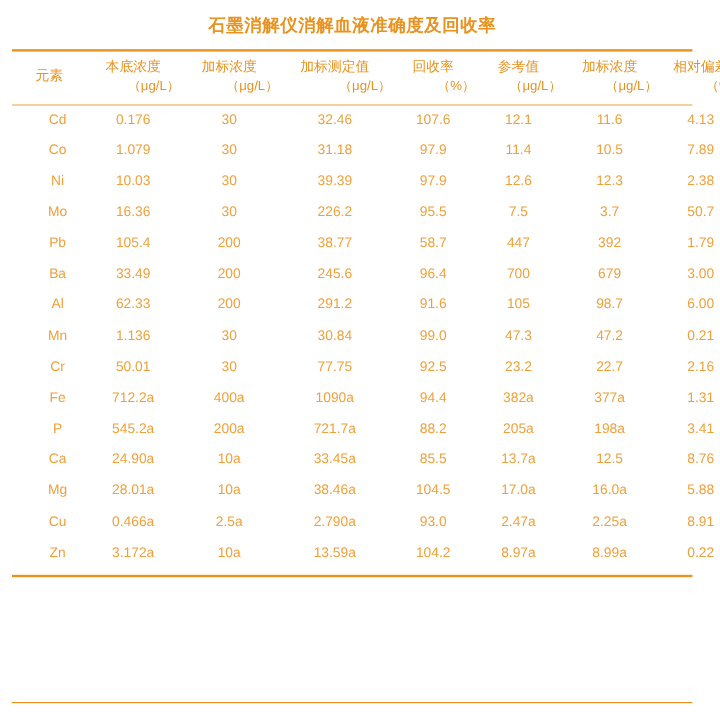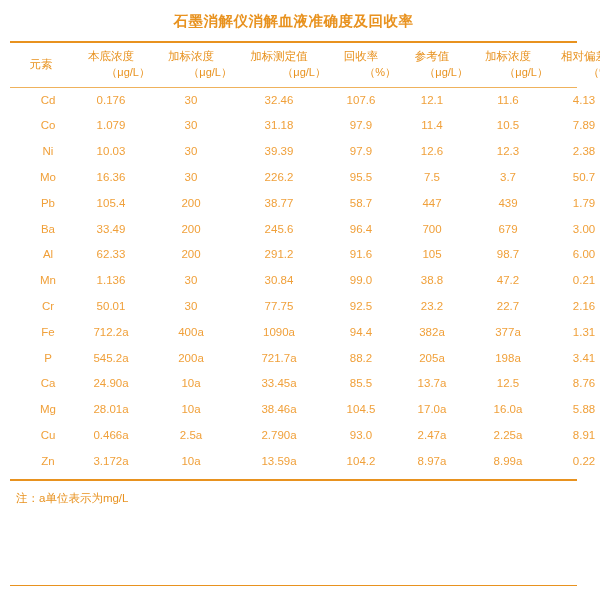--- a/index.html
+++ b/index.html
@@ -220,7 +220,7 @@
         <td>38.77</td>
         <td>58.7</td>
         <td>447</td>
-        <td>439</td>
+        <td>392</td>
         <td>1.79</td>
       </tr>
       <tr>

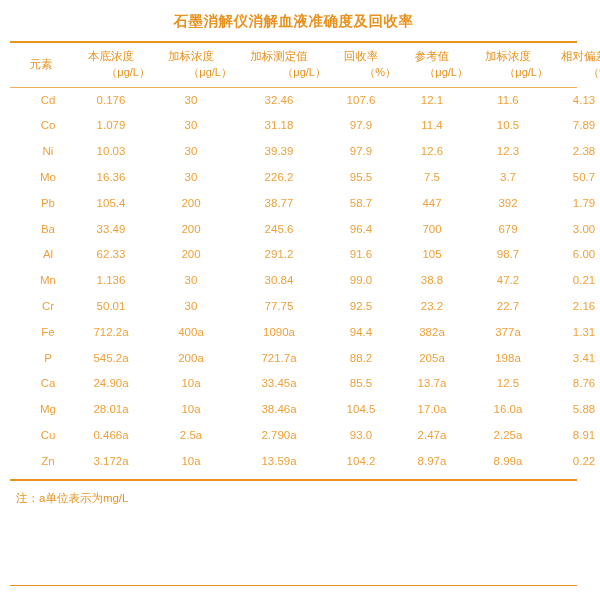--- a/index.html
+++ b/index.html
@@ -249,7 +249,7 @@
         <td>30</td>
         <td>30.84</td>
         <td>99.0</td>
-        <td>38.8</td>
+        <td>47.3</td>
         <td>47.2</td>
         <td>0.21</td>
       </tr>

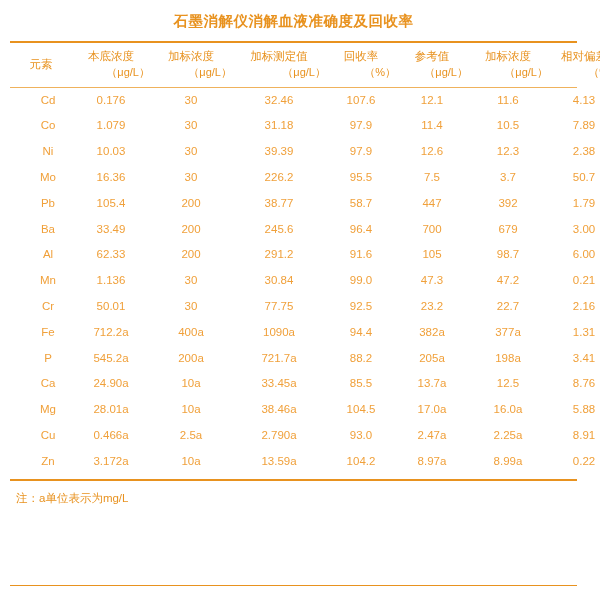--- a/index.html
+++ b/index.html
@@ -328,7 +328,6 @@
 
   <div class="footer-rule"></div>
 
-  <div class="note">注：a单位表示为mg/L</div>
 
   <div class="bottom-rule"></div>
 

